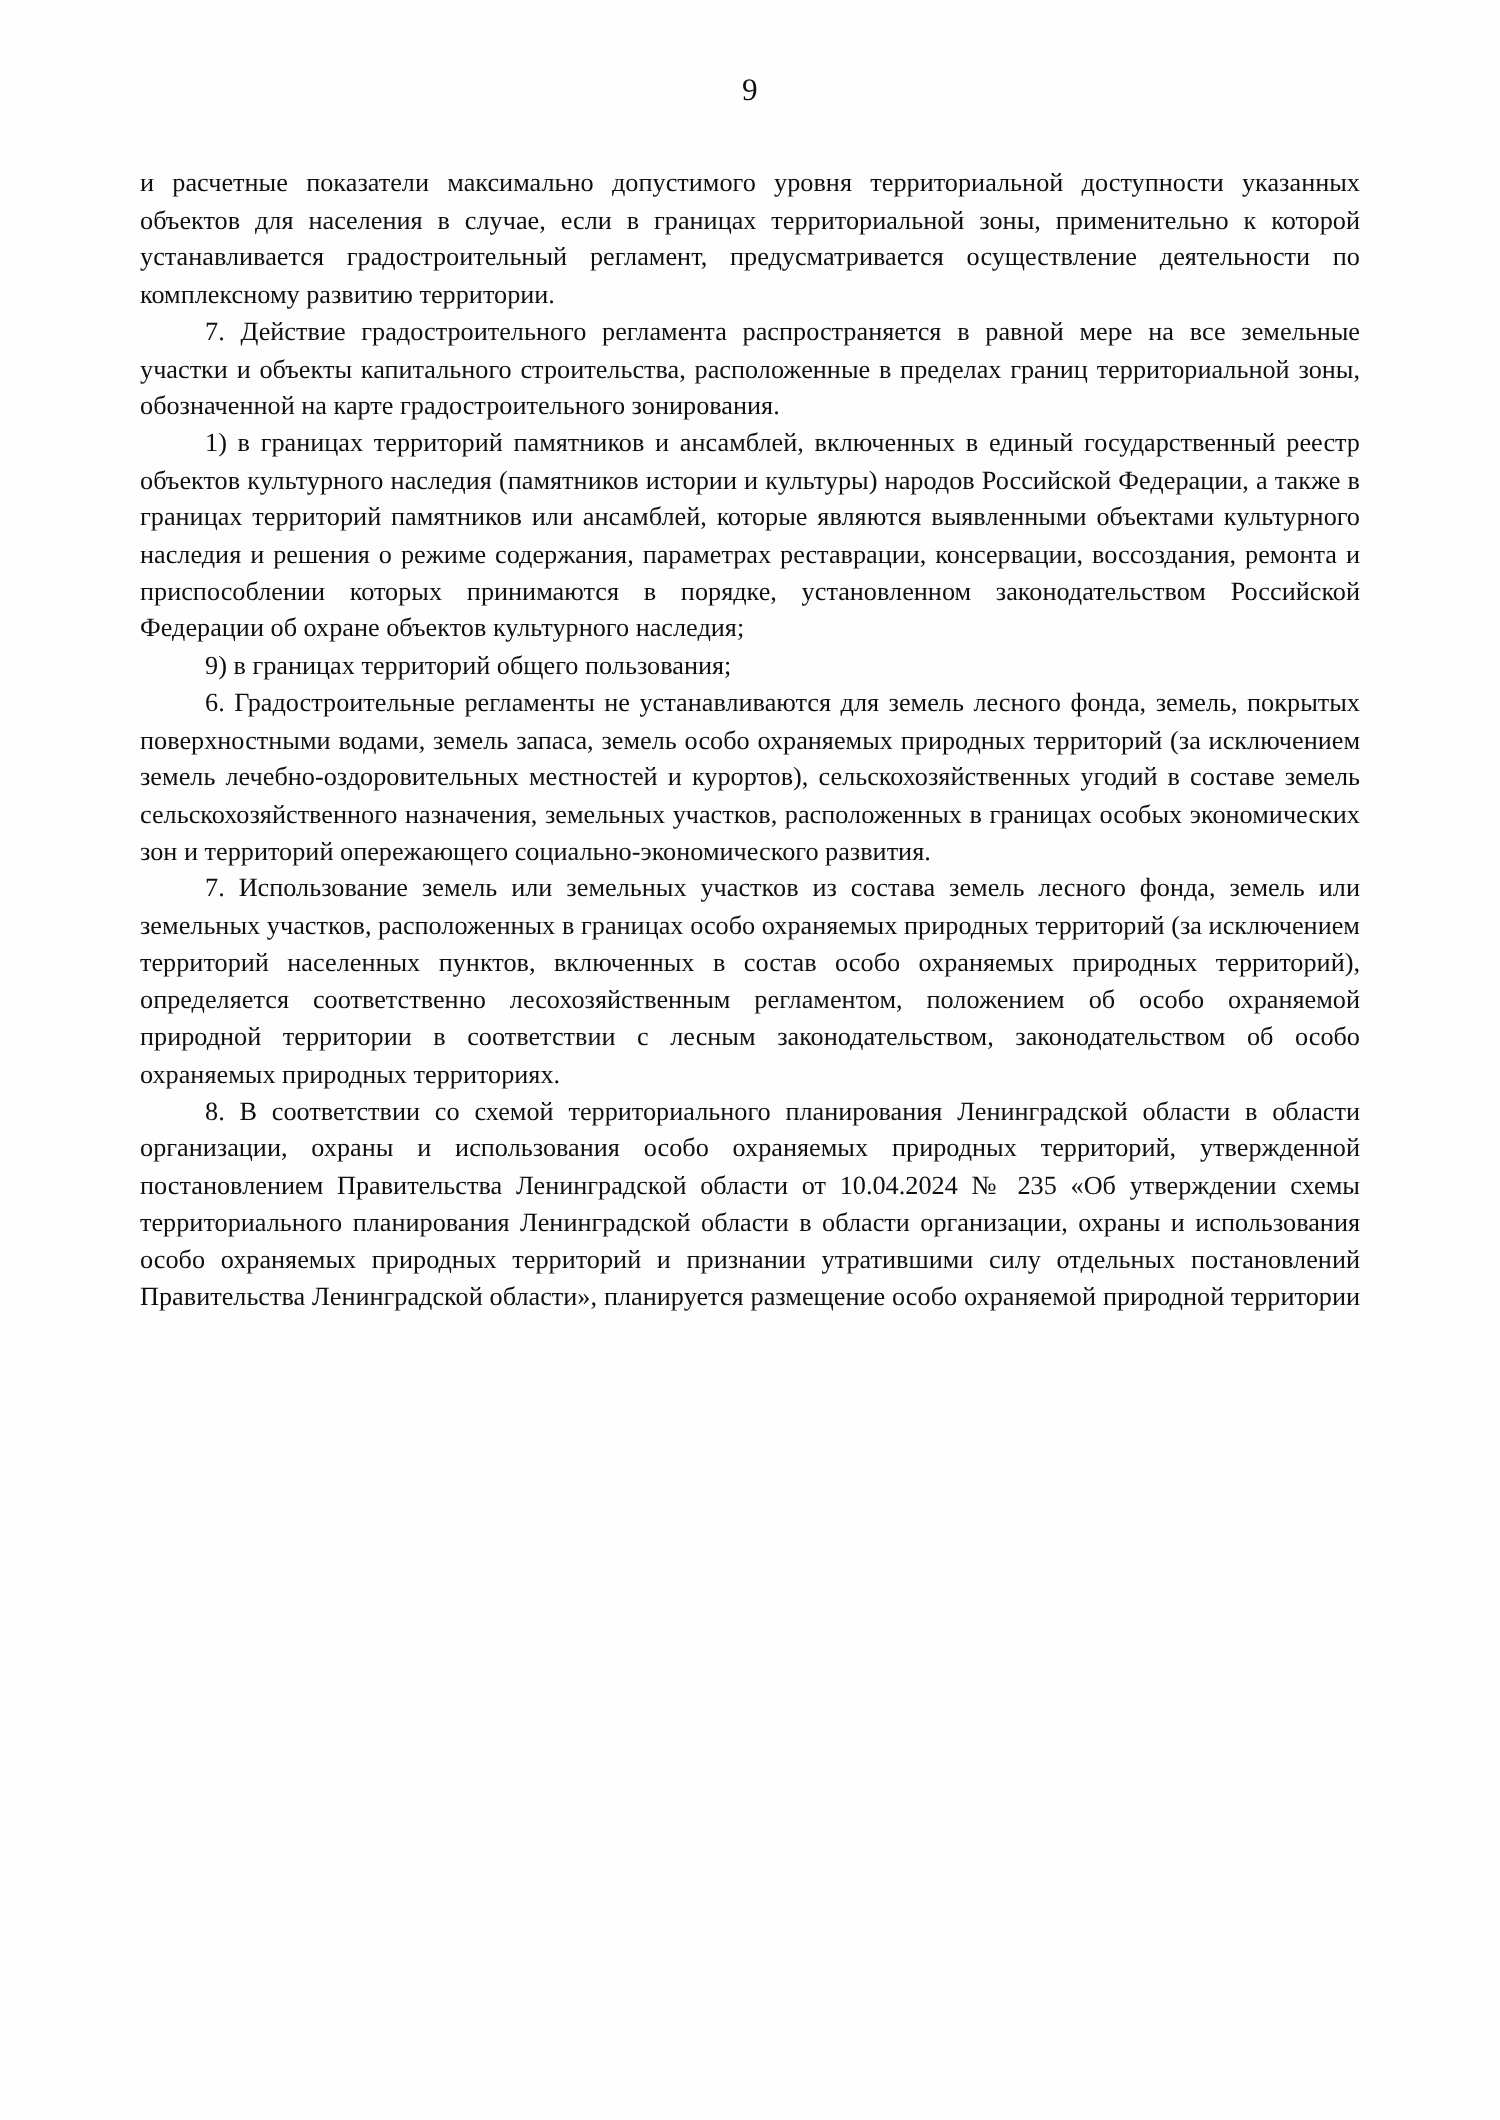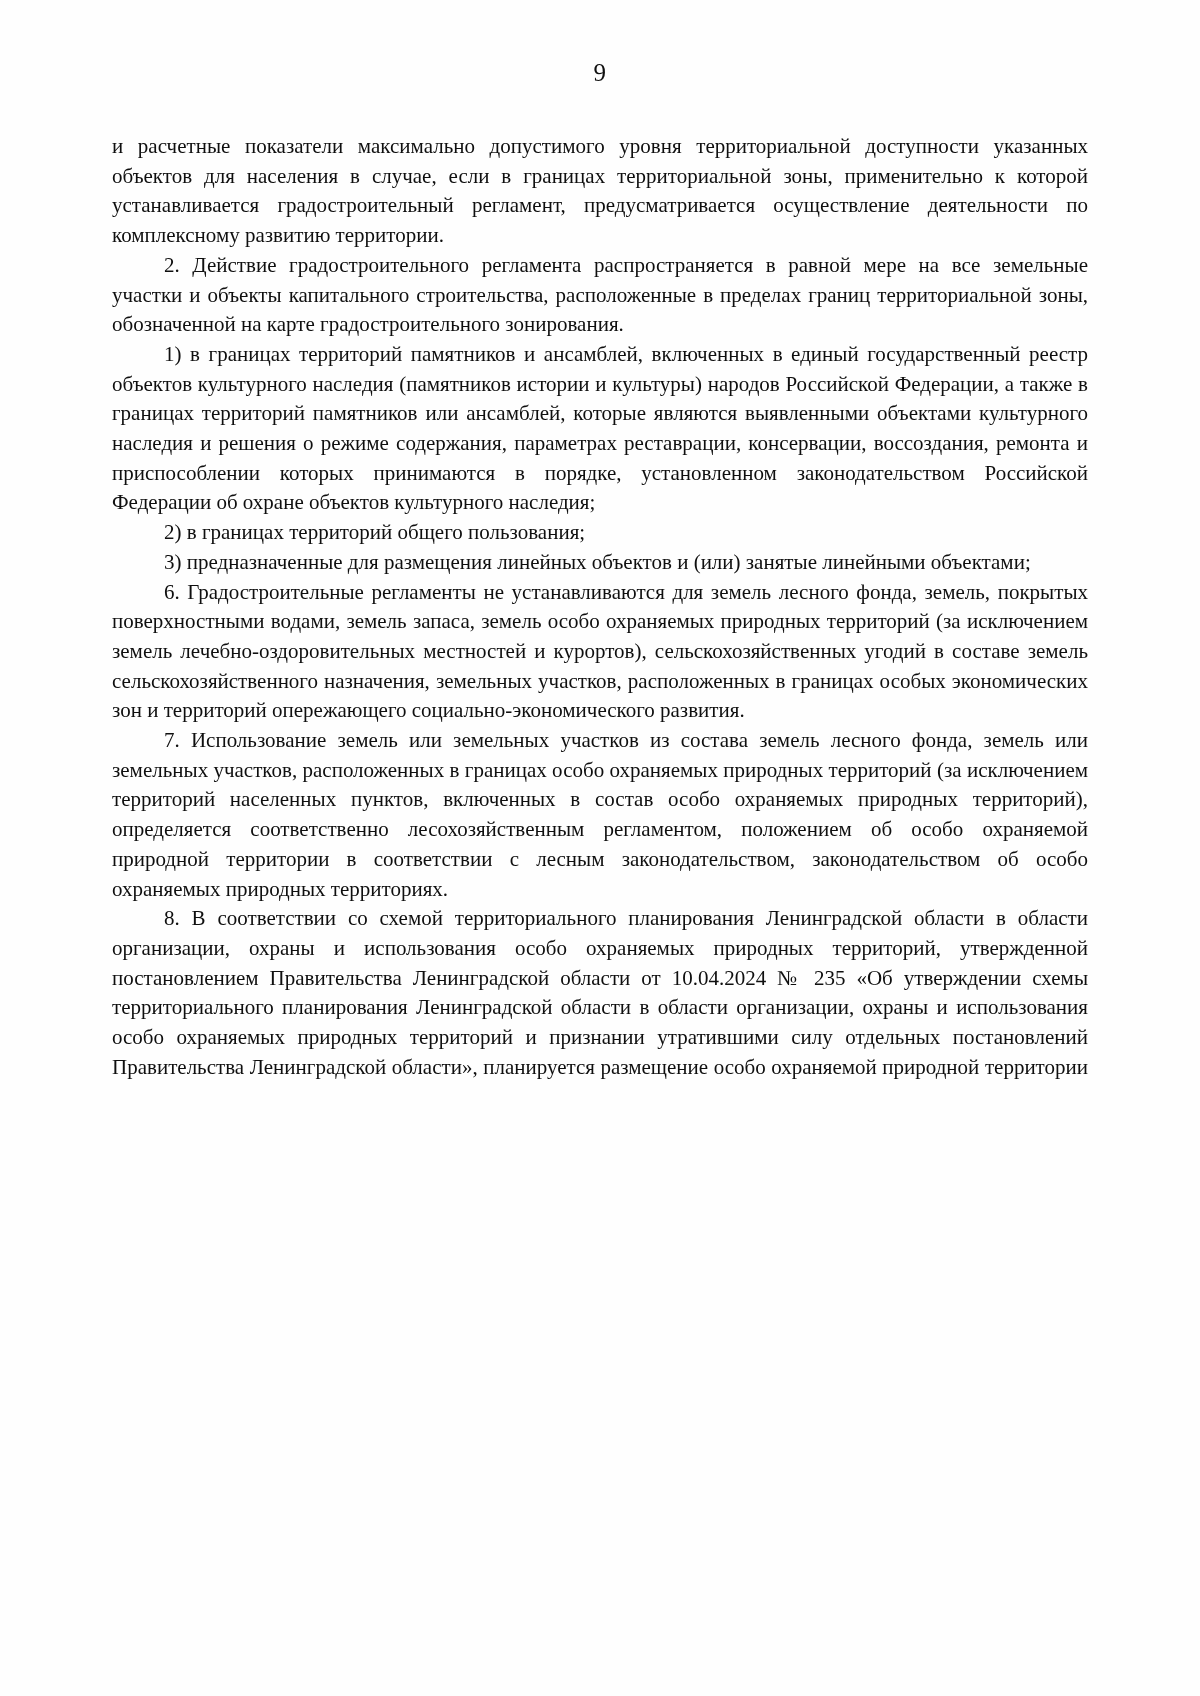--- a/index.html
+++ b/index.html
@@ -57,7 +57,7 @@
 
   <div class="doc-body">
     <p class="para">и расчетные показатели максимально допустимого уровня территориальной доступности указанных объектов для населения в случае, если в границах территориальной зоны, применительно к которой устанавливается градостроительный регламент, предусматривается осуществление деятельности по комплексному развитию территории.</p>
-    <p class="para indent">2. Действие градостроительного регламента распространяется в равной мере на все земельные участки и объекты капитального строительства, расположенные в пределах границ территориальной зоны, обозначенной на карте градостроительного зонирования.</p>
+    <p class="para indent">7. Действие градостроительного регламента распространяется в равной мере на все земельные участки и объекты капитального строительства, расположенные в пределах границ территориальной зоны, обозначенной на карте градостроительного зонирования.</p>
     <p class="para indent">1) в границах территорий памятников и ансамблей, включенных в единый государственный реестр объектов культурного наследия (памятников истории и культуры) народов Российской Федерации, а также в границах территорий памятников или ансамблей, которые являются выявленными объектами культурного наследия и решения о режиме содержания, параметрах реставрации, консервации, воссоздания, ремонта и приспособлении которых принимаются в порядке, установленном законодательством Российской Федерации об охране объектов культурного наследия;</p>
     <p class="para indent">2) в границах территорий общего пользования;</p>
     <p class="para indent">3) предназначенные для размещения линейных объектов и (или) занятые линейными объектами;</p>

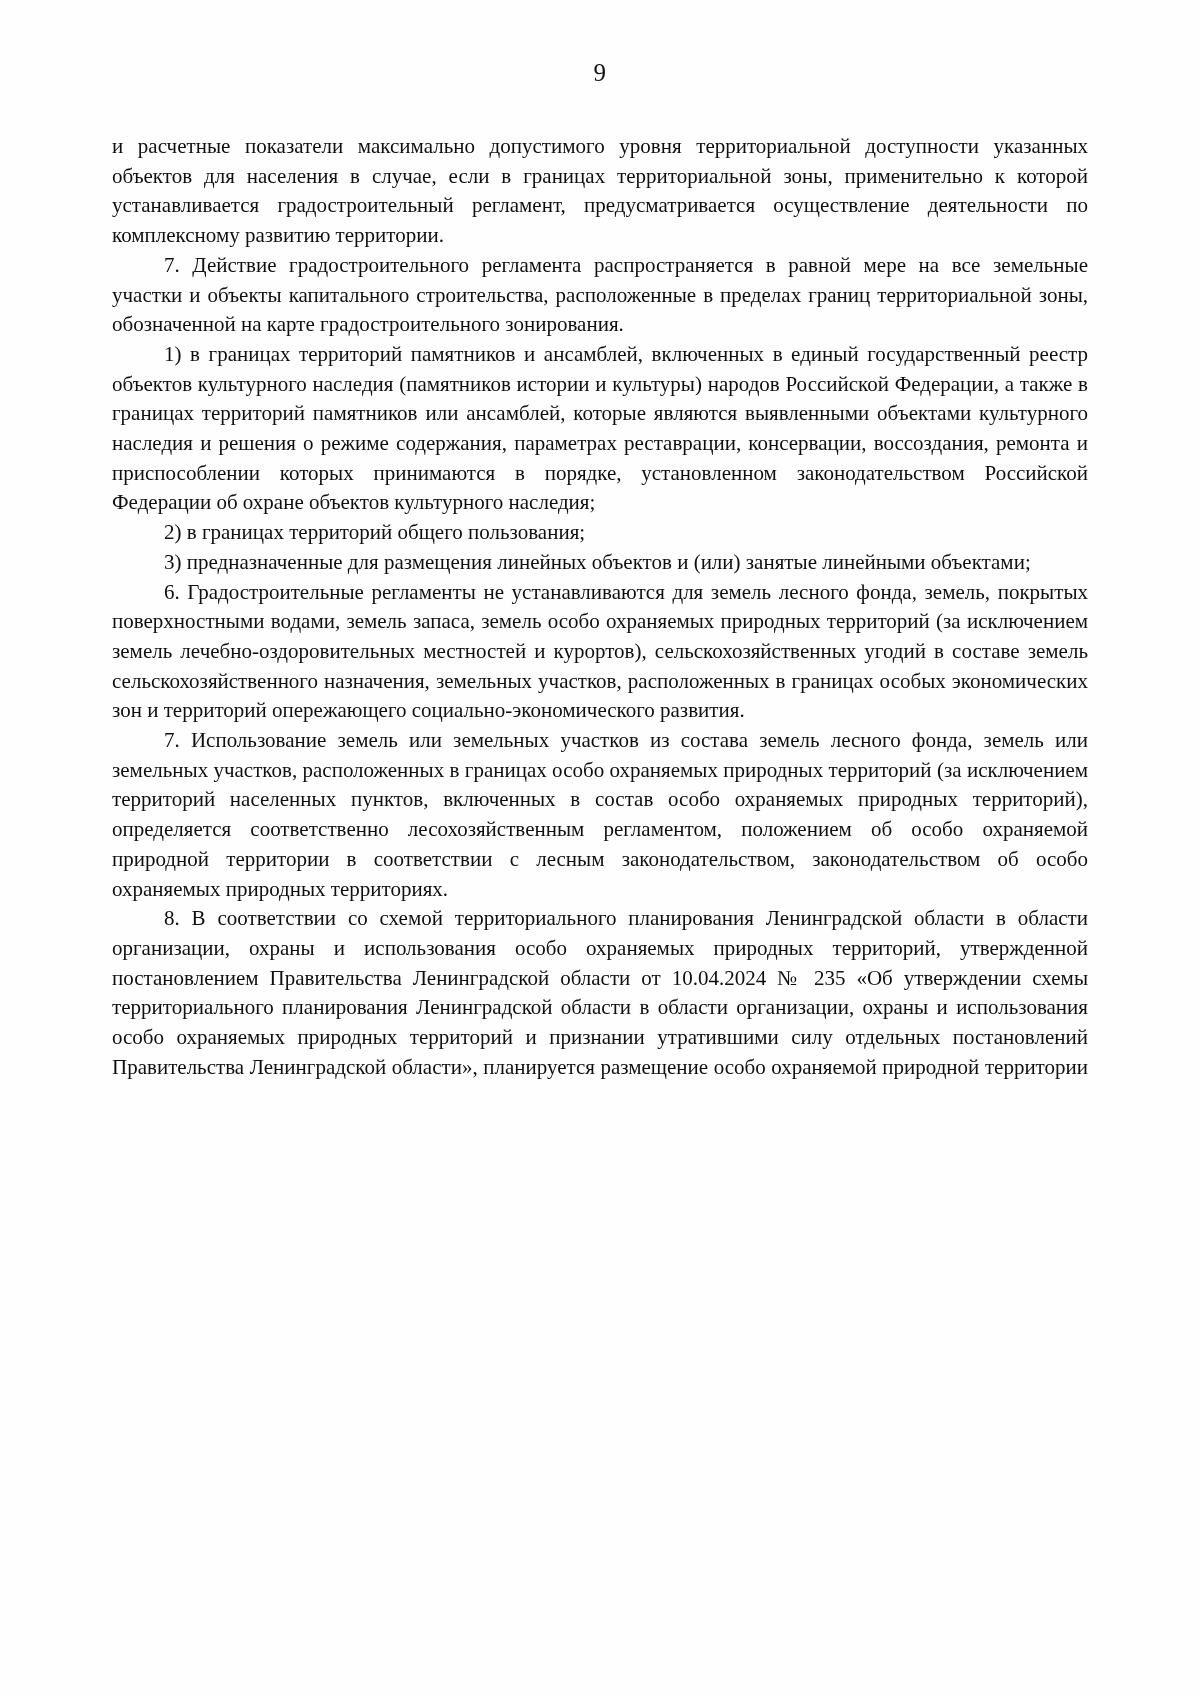--- a/index.html
+++ b/index.html
@@ -59,7 +59,7 @@
     <p class="para">и расчетные показатели максимально допустимого уровня территориальной доступности указанных объектов для населения в случае, если в границах территориальной зоны, применительно к которой устанавливается градостроительный регламент, предусматривается осуществление деятельности по комплексному развитию территории.</p>
     <p class="para indent">7. Действие градостроительного регламента распространяется в равной мере на все земельные участки и объекты капитального строительства, расположенные в пределах границ территориальной зоны, обозначенной на карте градостроительного зонирования.</p>
     <p class="para indent">1) в границах территорий памятников и ансамблей, включенных в единый государственный реестр объектов культурного наследия (памятников истории и культуры) народов Российской Федерации, а также в границах территорий памятников или ансамблей, которые являются выявленными объектами культурного наследия и решения о режиме содержания, параметрах реставрации, консервации, воссоздания, ремонта и приспособлении которых принимаются в порядке, установленном законодательством Российской Федерации об охране объектов культурного наследия;</p>
-    <p class="para indent">2) в границах территорий общего пользования;</p>
+    <p class="para indent">9) в границах территорий общего пользования;</p>
     <p class="para indent">3) предназначенные для размещения линейных объектов и (или) занятые линейными объектами;</p>
     <p class="para indent">6. Градостроительные регламенты не устанавливаются для земель лесного фонда, земель, покрытых поверхностными водами, земель запаса, земель особо охраняемых природных территорий (за исключением земель лечебно-оздоровительных местностей и курортов), сельскохозяйственных угодий в составе земель сельскохозяйственного назначения, земельных участков, расположенных в границах особых экономических зон и территорий опережающего социально-экономического развития.</p>
     <p class="para indent">7. Использование земель или земельных участков из состава земель лесного фонда, земель или земельных участков, расположенных в границах особо охраняемых природных территорий (за исключением территорий населенных пунктов, включенных в состав особо охраняемых природных территорий), определяется соответственно лесохозяйственным регламентом, положением об особо охраняемой природной территории в соответствии с лесным законодательством, законодательством об особо охраняемых природных территориях.</p>

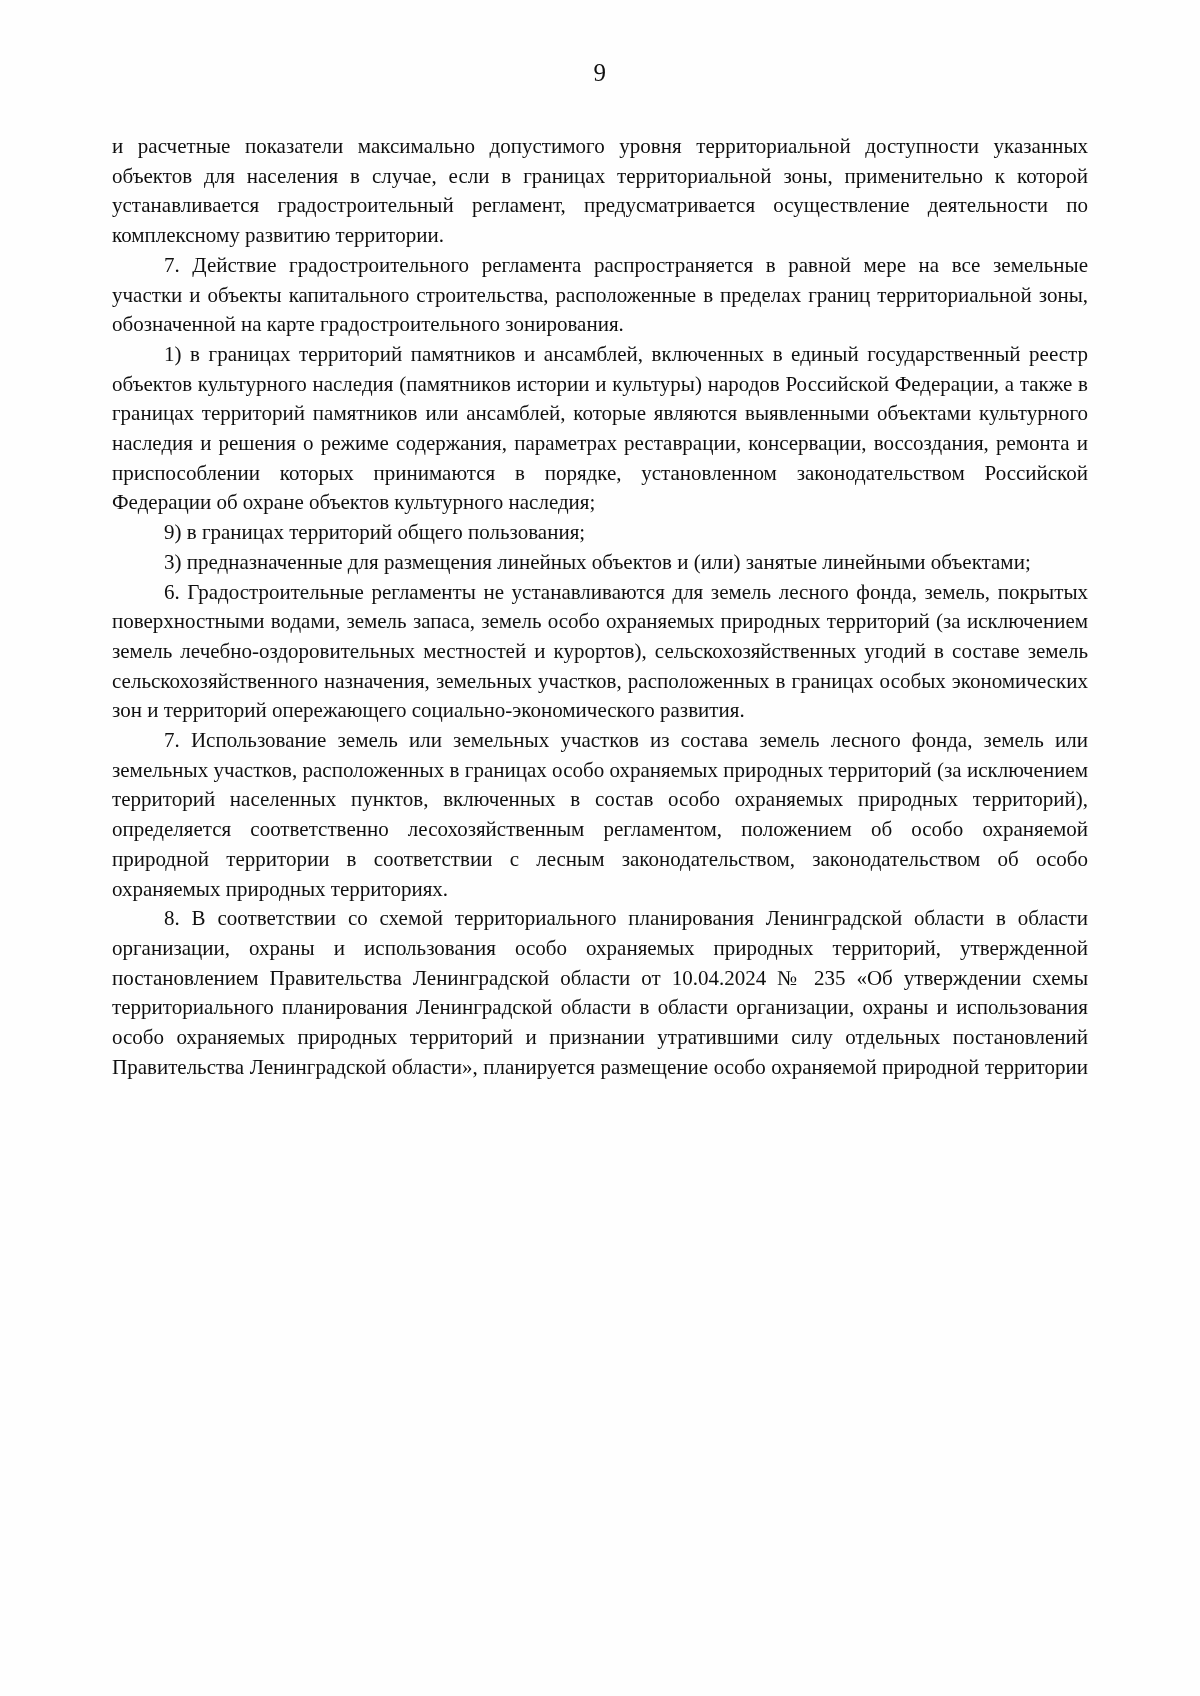--- a/index.html
+++ b/index.html
@@ -60,7 +60,6 @@
     <p class="para indent">7. Действие градостроительного регламента распространяется в равной мере на все земельные участки и объекты капитального строительства, расположенные в пределах границ территориальной зоны, обозначенной на карте градостроительного зонирования.</p>
     <p class="para indent">1) в границах территорий памятников и ансамблей, включенных в единый государственный реестр объектов культурного наследия (памятников истории и культуры) народов Российской Федерации, а также в границах территорий памятников или ансамблей, которые являются выявленными объектами культурного наследия и решения о режиме содержания, параметрах реставрации, консервации, воссоздания, ремонта и приспособлении которых принимаются в порядке, установленном законодательством Российской Федерации об охране объектов культурного наследия;</p>
     <p class="para indent">9) в границах территорий общего пользования;</p>
-    <p class="para indent">3) предназначенные для размещения линейных объектов и (или) занятые линейными объектами;</p>
     <p class="para indent">6. Градостроительные регламенты не устанавливаются для земель лесного фонда, земель, покрытых поверхностными водами, земель запаса, земель особо охраняемых природных территорий (за исключением земель лечебно-оздоровительных местностей и курортов), сельскохозяйственных угодий в составе земель сельскохозяйственного назначения, земельных участков, расположенных в границах особых экономических зон и территорий опережающего социально-экономического развития.</p>
     <p class="para indent">7. Использование земель или земельных участков из состава земель лесного фонда, земель или земельных участков, расположенных в границах особо охраняемых природных территорий (за исключением территорий населенных пунктов, включенных в состав особо охраняемых природных территорий), определяется соответственно лесохозяйственным регламентом, положением об особо охраняемой природной территории в соответствии с лесным законодательством, законодательством об особо охраняемых природных территориях.</p>
     <p class="para indent last-justify">8. В соответствии со схемой территориального планирования Ленинградской области в области организации, охраны и использования особо охраняемых природных территорий, утвержденной постановлением Правительства Ленинградской области от 10.04.2024 № 235 «Об утверждении схемы территориального планирования Ленинградской области в области организации, охраны и использования особо охраняемых природных территорий и признании утратившими силу отдельных постановлений Правительства Ленинградской области», планируется размещение особо охраняемой природной территории</p>

